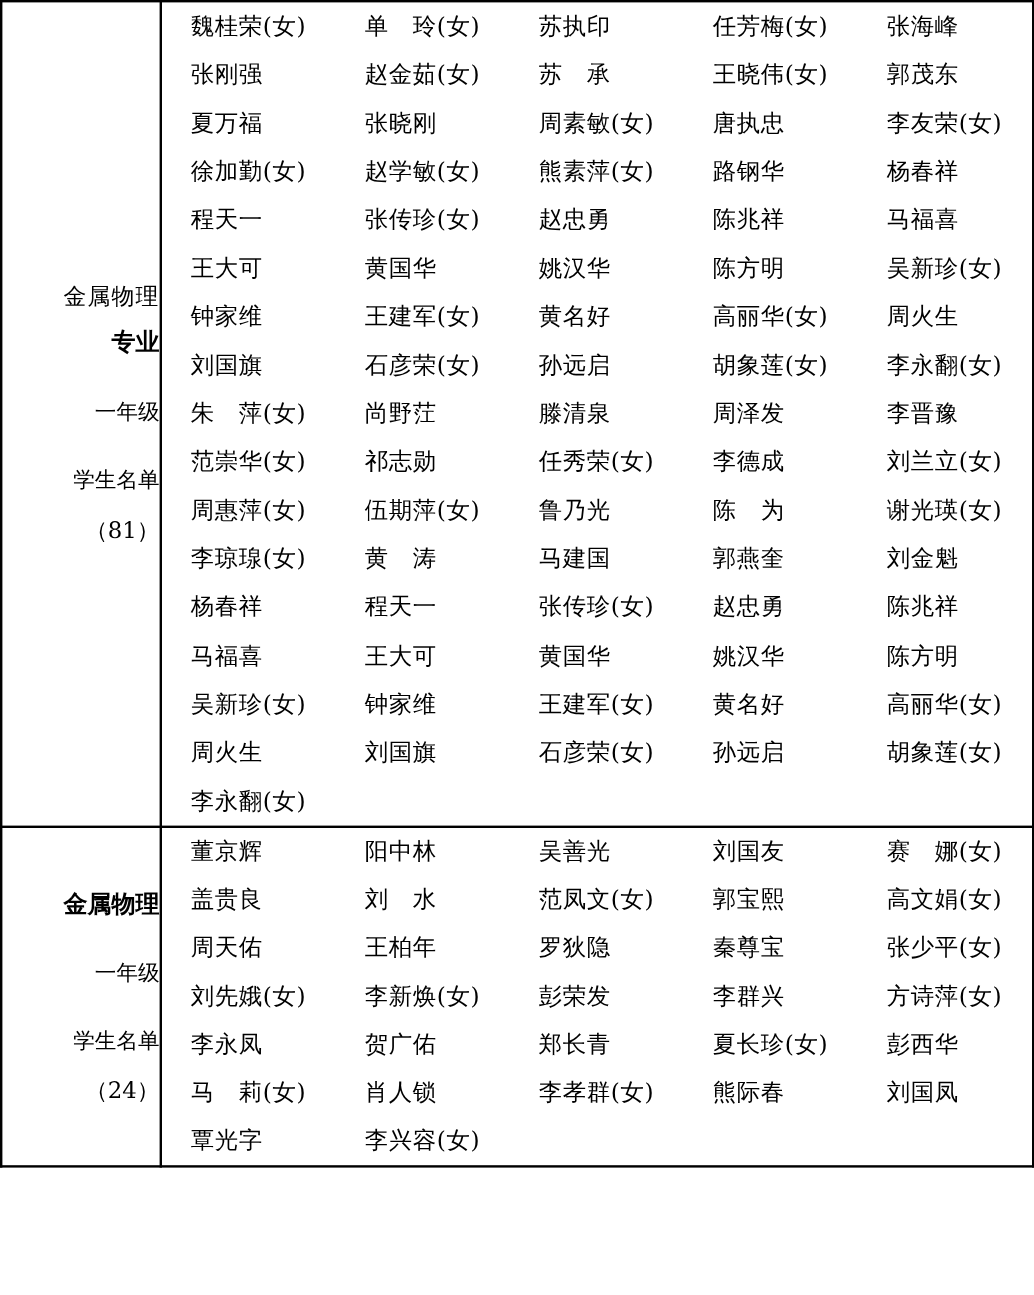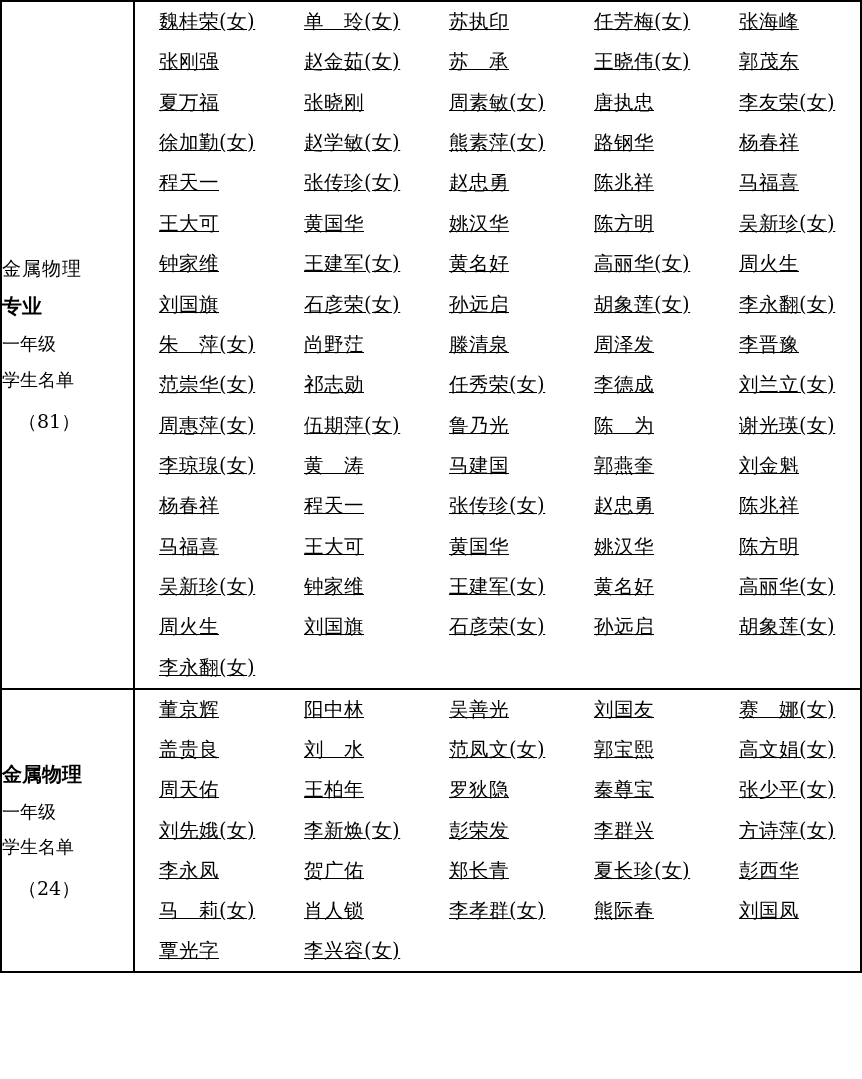--- a/index.html
+++ b/index.html
@@ -62,7 +62,6 @@
     grid-template-columns: repeat(5, 1fr);
     row-gap: 0;
     column-gap: 0;
-    text-decoration: underline;
   }
   .name {
     font-size: 19.5px;

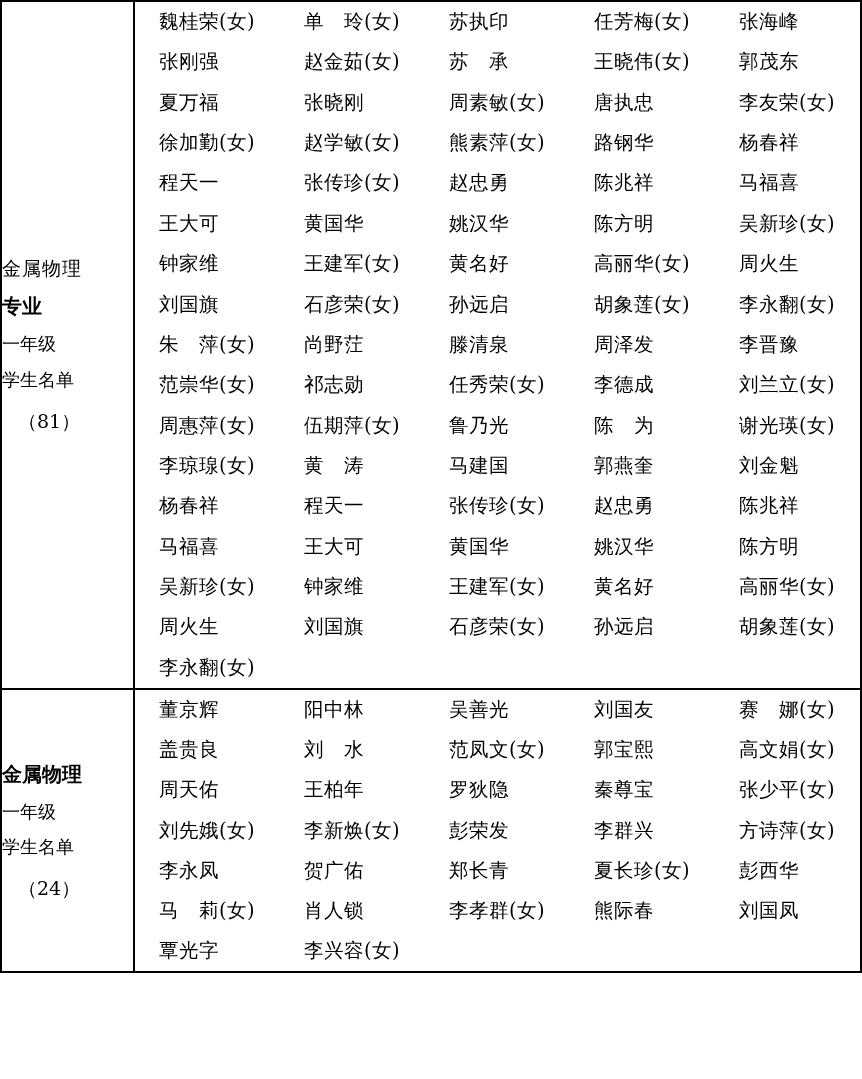--- a/index.html
+++ b/index.html
@@ -32,7 +32,7 @@
   }
   .label-cell {
     width: 131px;
-    text-align: left;
+    text-align: right;
     padding: 6px 4px;
     line-height: 1.95;
     font-size: 19px;

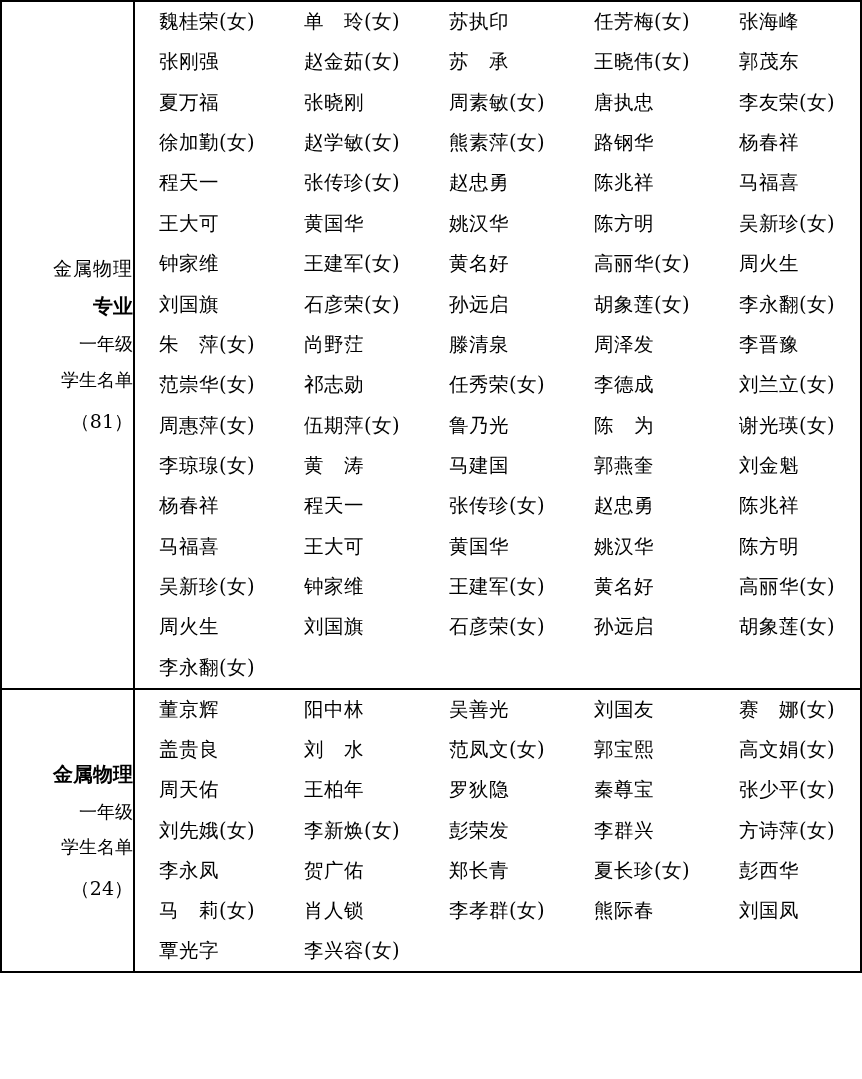--- a/index.html
+++ b/index.html
@@ -47,6 +47,7 @@
   .label-cell .l3,
   .label-cell .l4 {
     font-size: 18px;
+    margin-top: 21px;
   }
   .label-cell .l5 {
     font-size: 19px;

